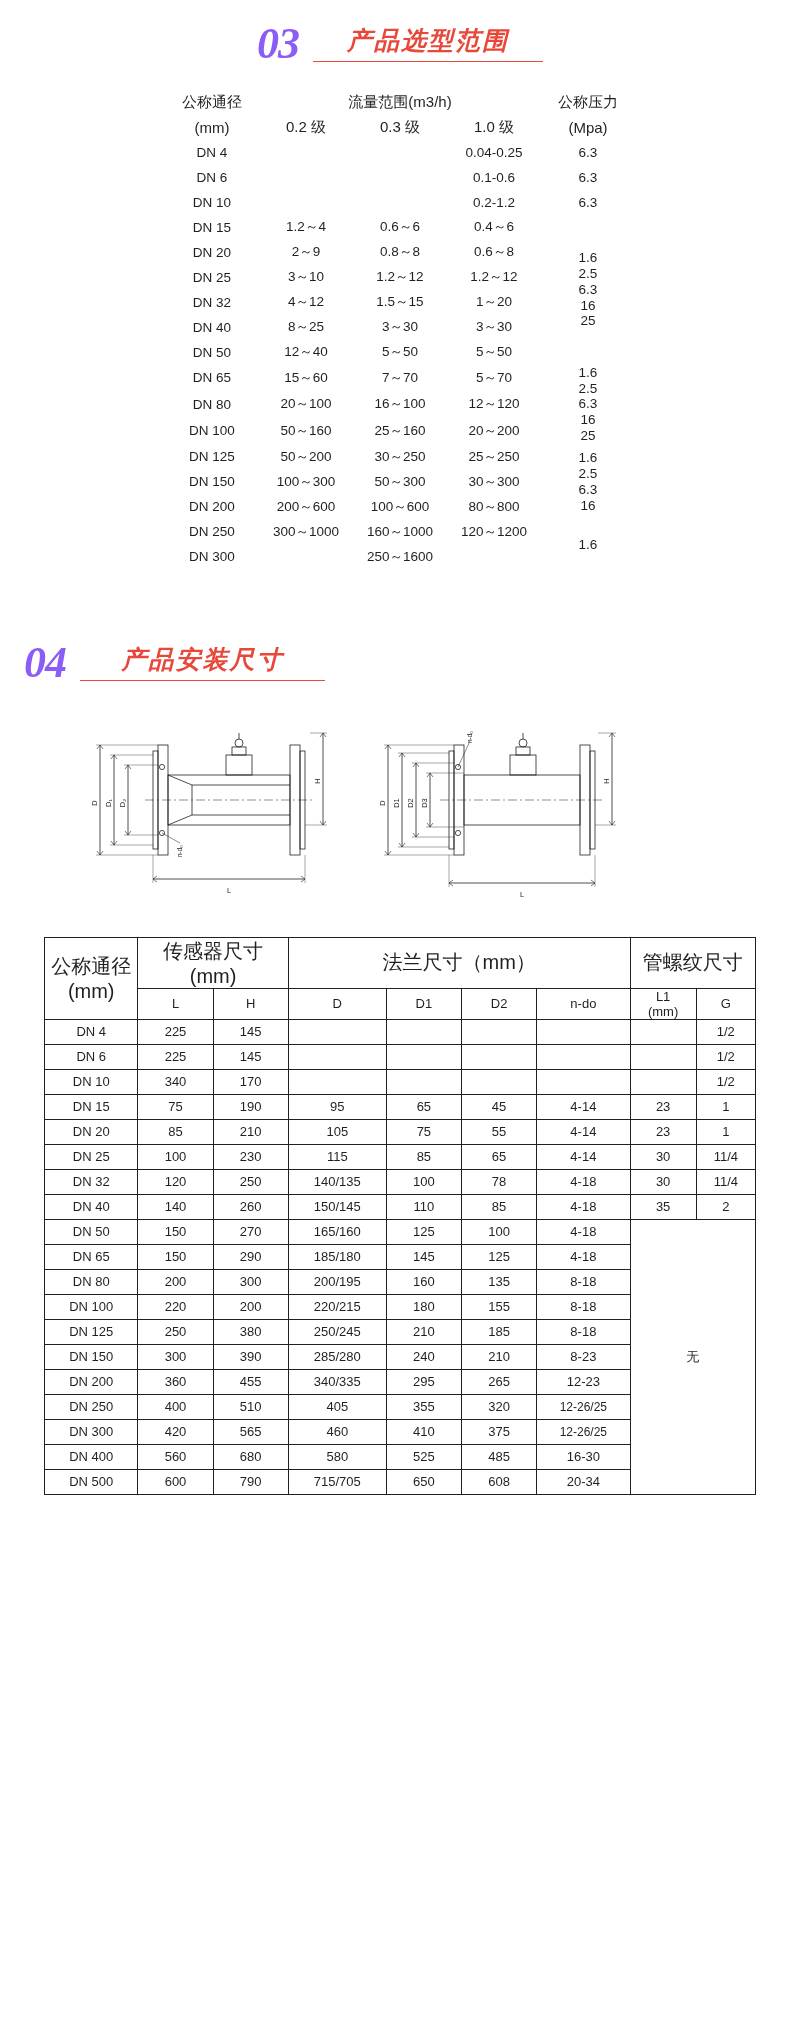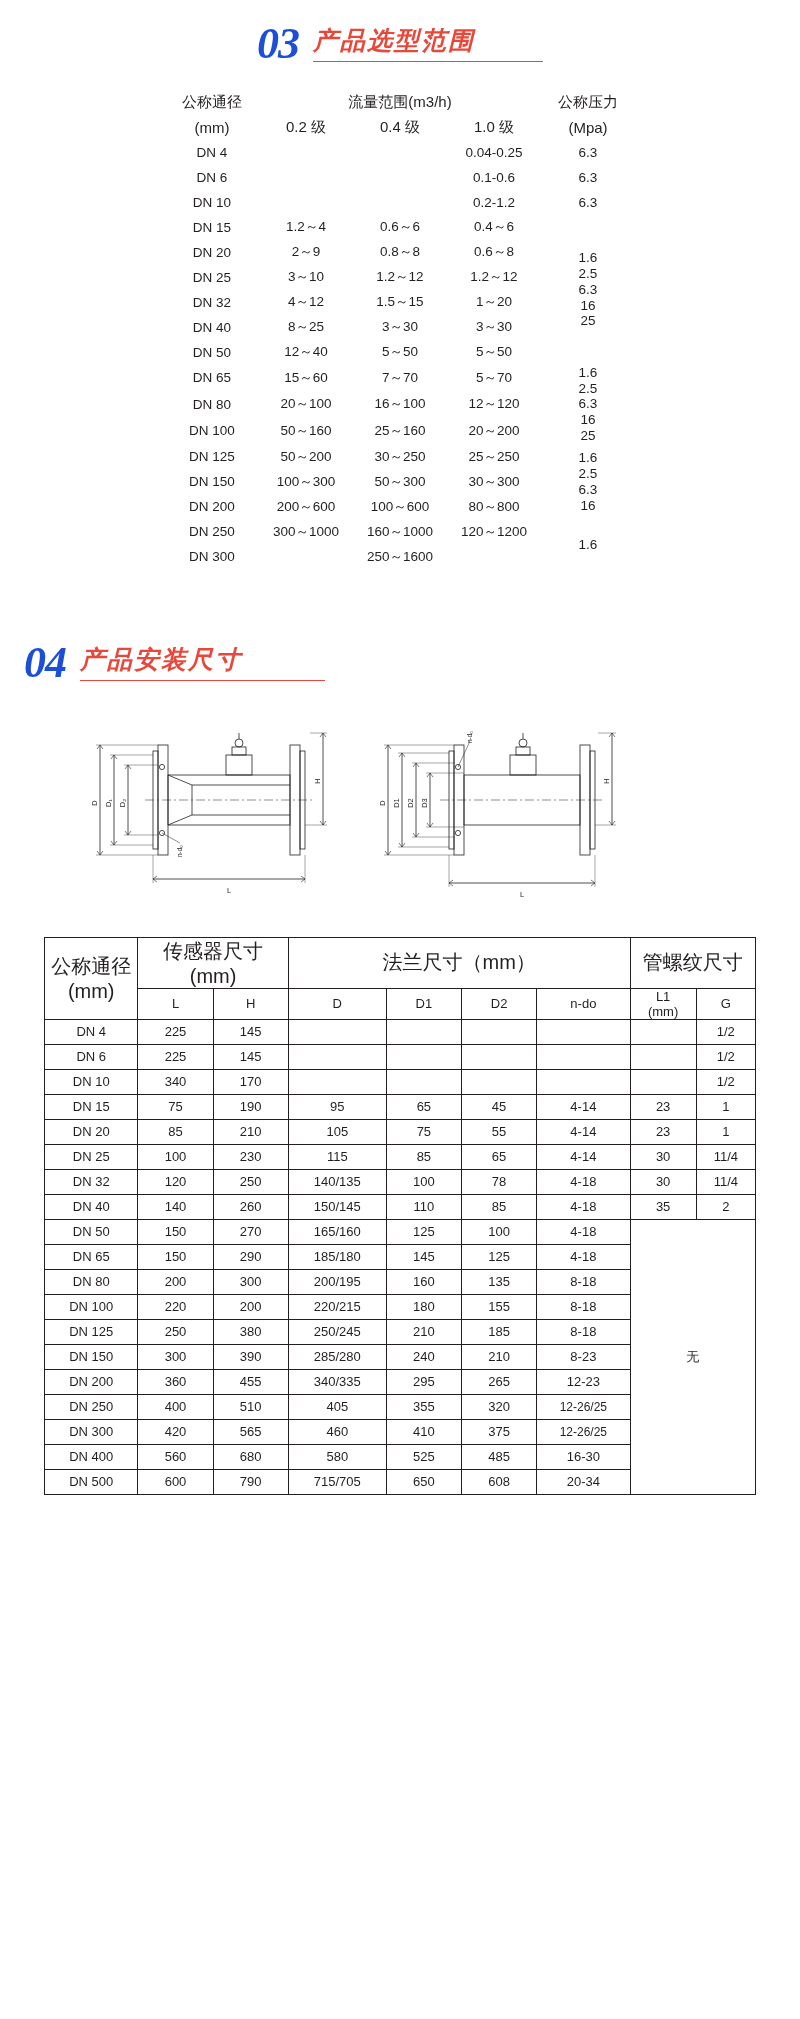--- a/index.html
+++ b/index.html
@@ -24,7 +24,7 @@
     font-size: 44px;
     font-weight: bold;
     font-style: italic;
-    color: #1d4ed8;
+    color: #8b5cf6;
     line-height: 0.9;
     letter-spacing: -1px;
   }

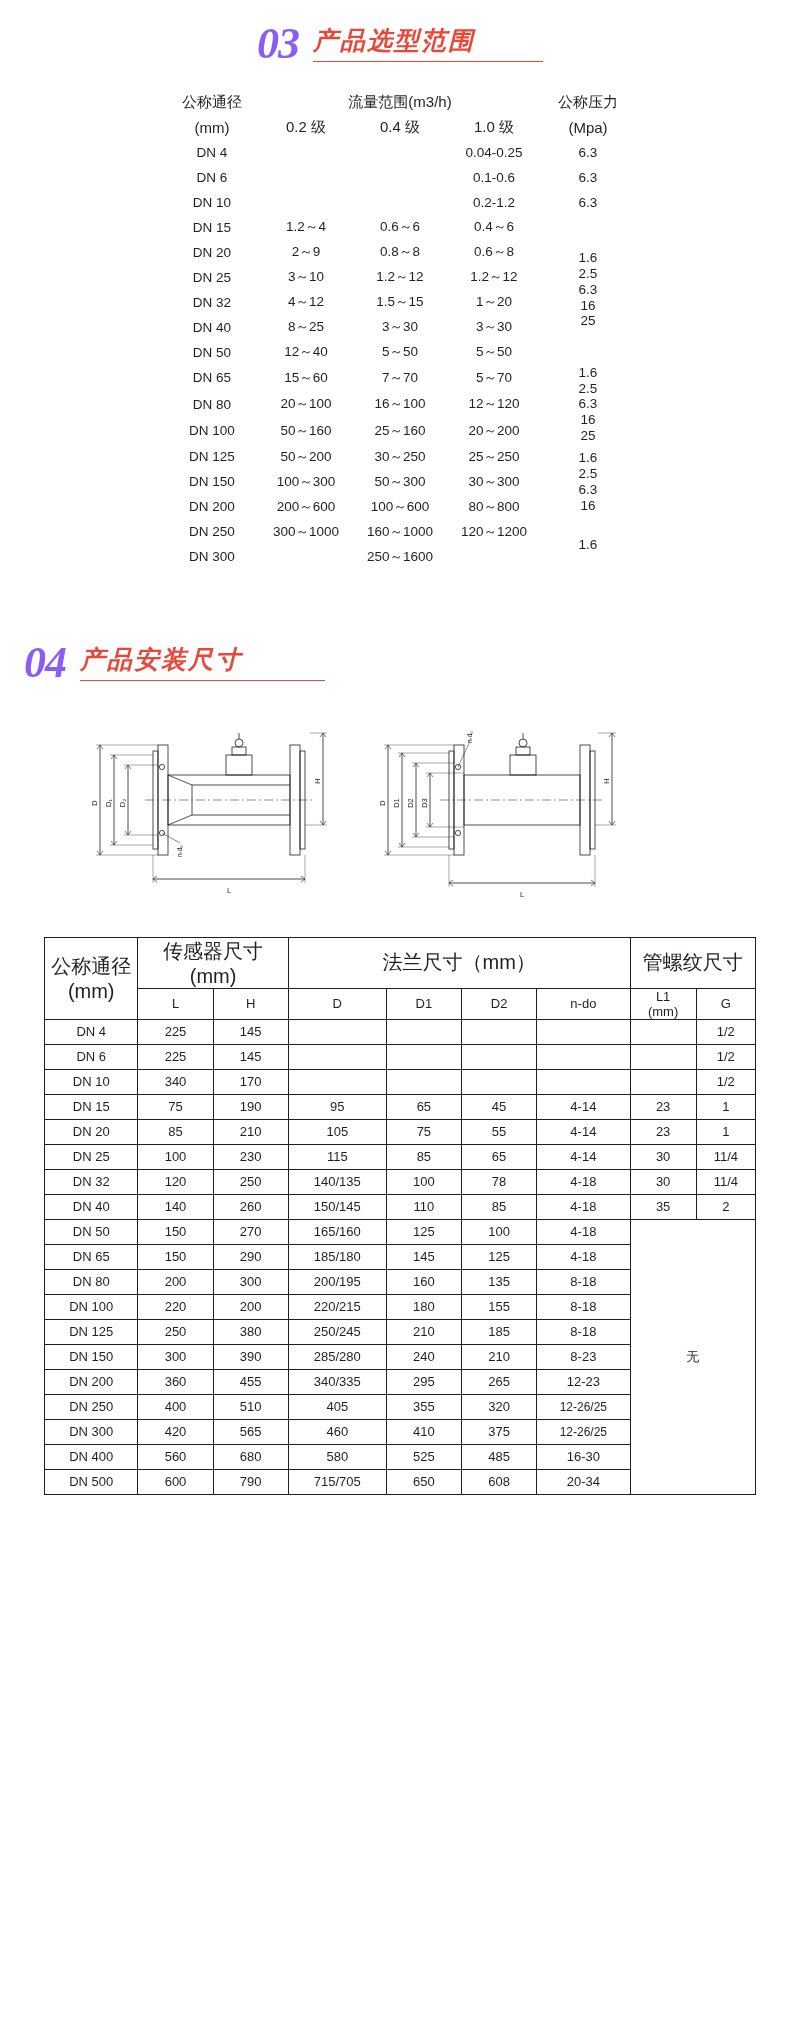--- a/index.html
+++ b/index.html
@@ -36,6 +36,7 @@
     color: #e8483a;
     letter-spacing: 2px;
     line-height: 1.1;
+    text-align: center;
   }
   .sec-rule {
     border-bottom: 1.5px solid #e8483a;

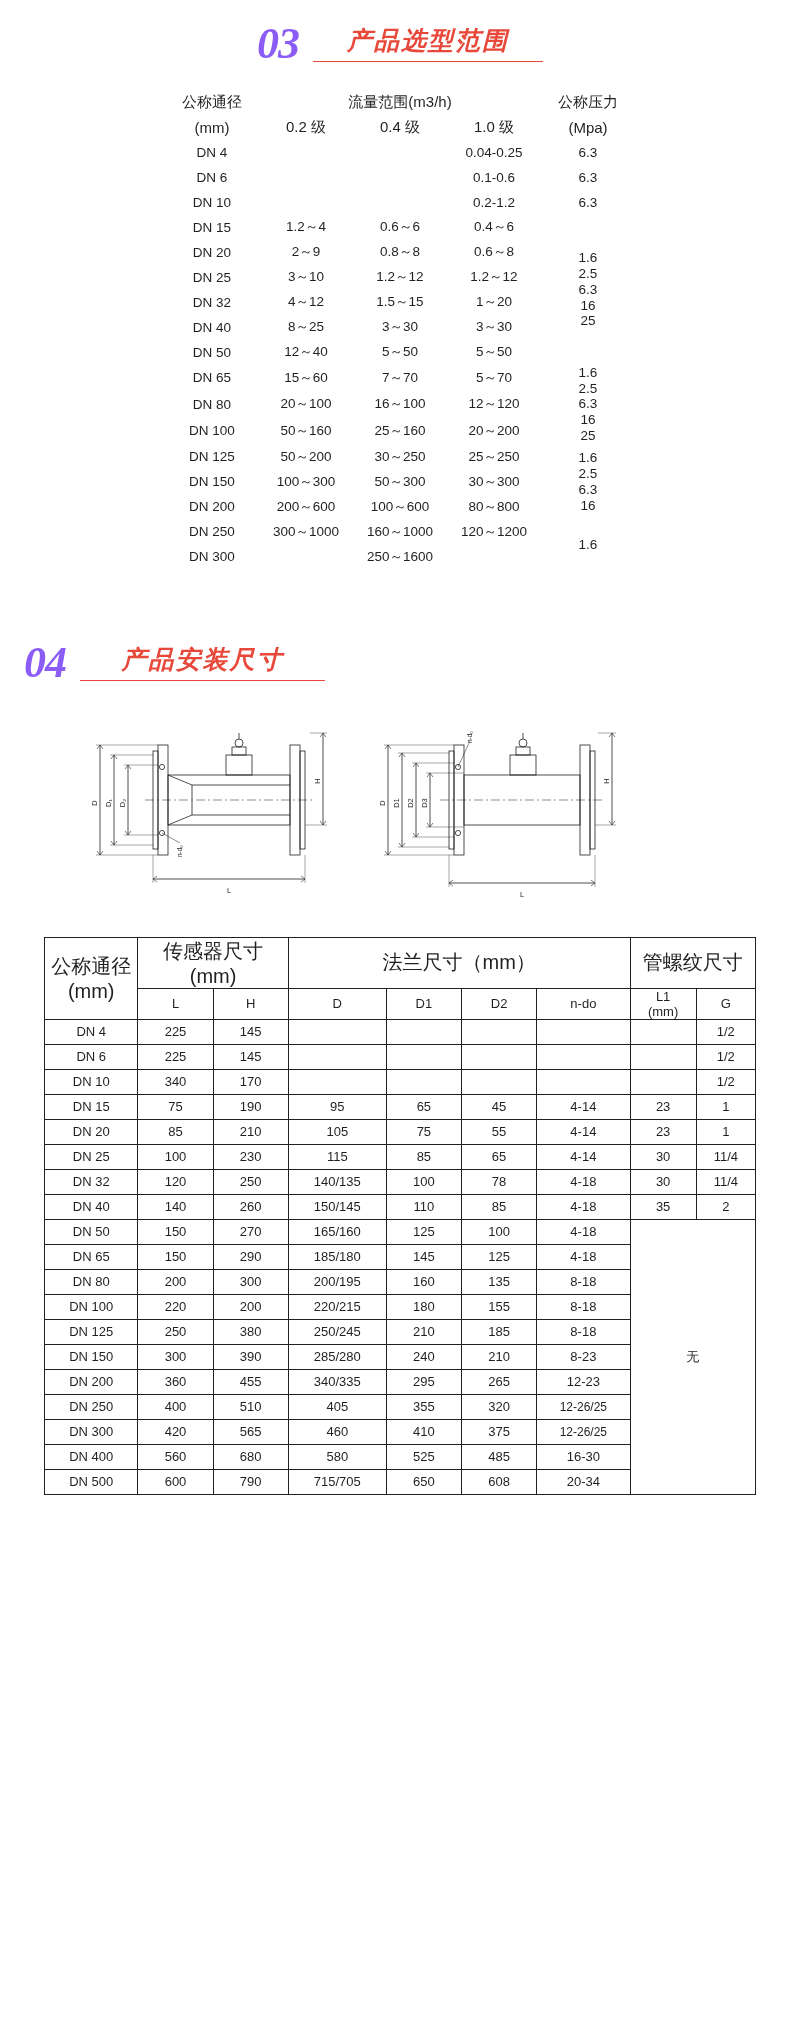--- a/index.html
+++ b/index.html
@@ -126,7 +126,7 @@
         <tr class="hrow">
           <td class="col-dn nb bb">(mm)</td>
           <td class="col-g nb bb">0.2 级</td>
-          <td class="col-g nb bb">0.4 级</td>
+          <td class="col-g nb bb">0.3 级</td>
           <td class="col-g nb bb">1.0 级</td>
           <td class="col-p nb bb">(Mpa)</td>
         </tr>

